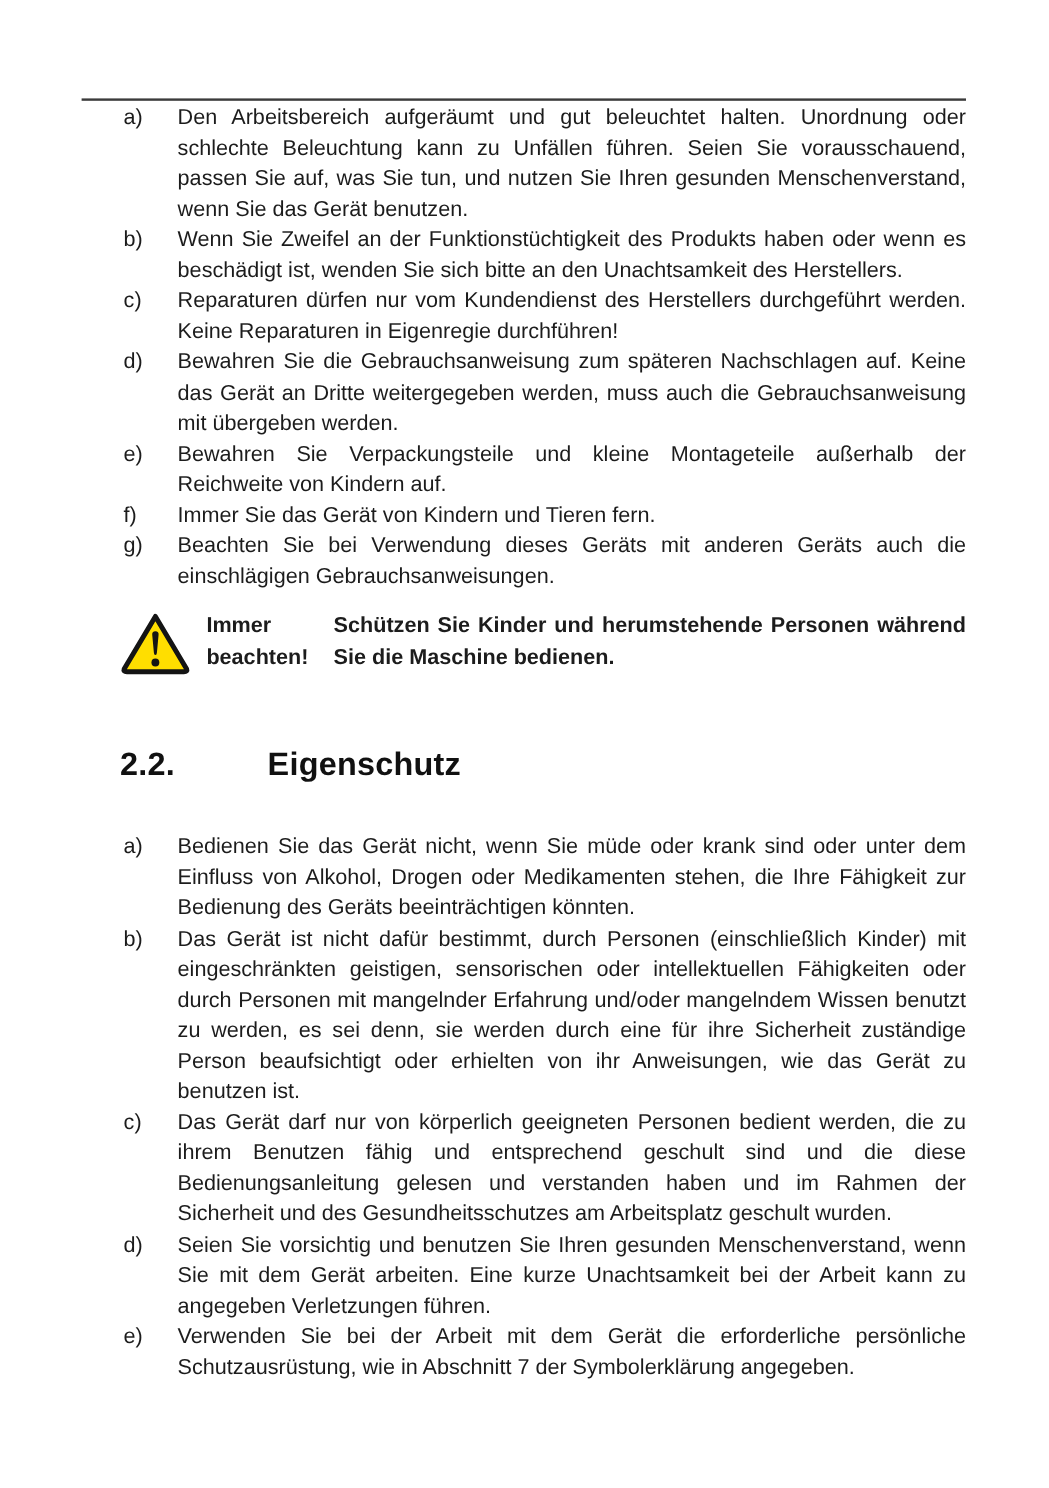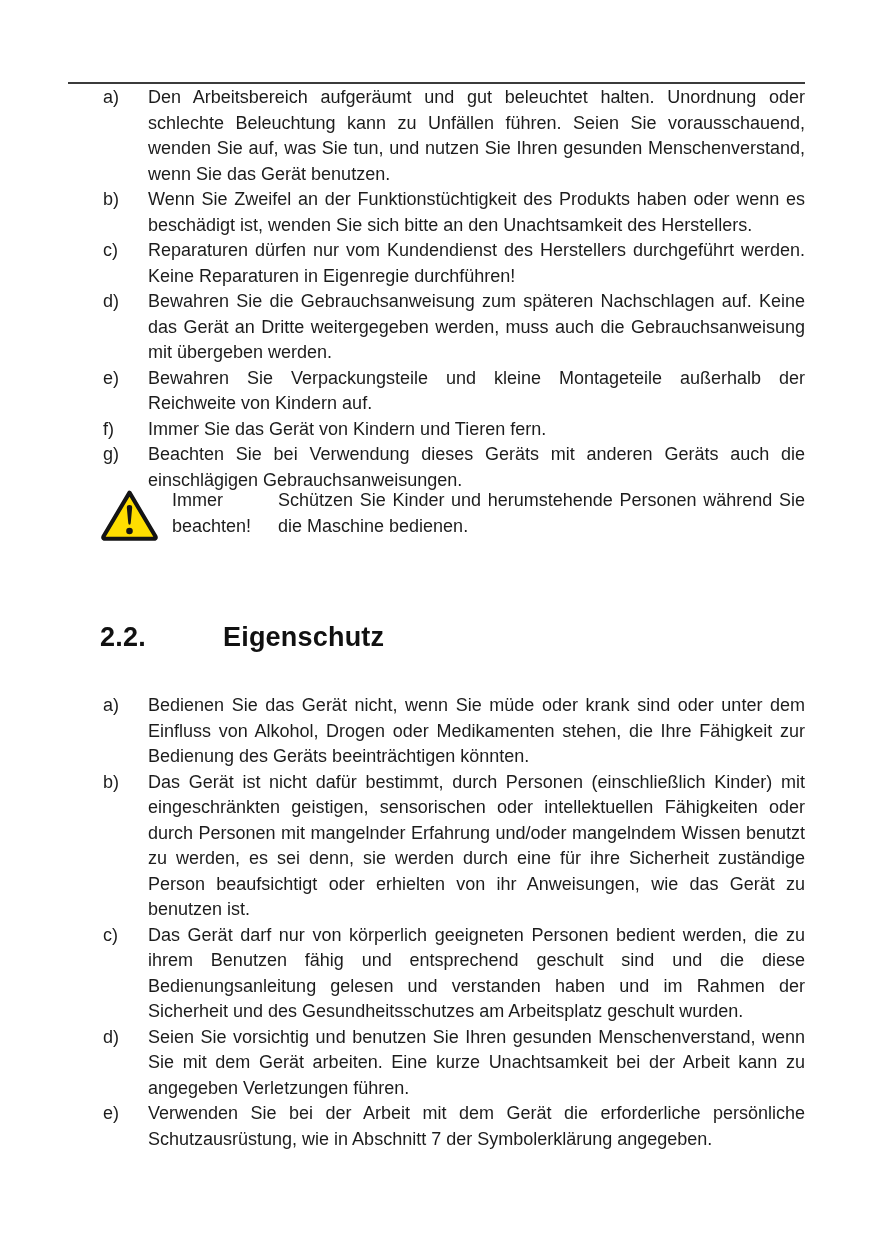--- a/index.html
+++ b/index.html
@@ -50,7 +50,7 @@
   <div class="list list-1">
     <div class="li">
       <span class="li-label">a)</span>
-      <span class="li-text">Den Arbeitsbereich aufgeräumt und gut beleuchtet halten. Unordnung oder schlechte Beleuchtung kann zu Unfällen führen. Seien Sie vorausschauend, wenden Sie auf, was Sie tun, und nutzen Sie Ihren gesunden Menschenverstand, wenn Sie das Gerät benutzen.</span>
+      <span class="li-text">Den Arbeitsbereich aufgeräumt und gut beleuchtet halten. Unordnung oder schlechte Beleuchtung kann zu Unfällen führen. Seien Sie vorausschauend, passen Sie auf, was Sie tun, und nutzen Sie Ihren gesunden Menschenverstand, wenn Sie das Gerät benutzen.</span>
     </div>
     <div class="li">
       <span class="li-label">b)</span>

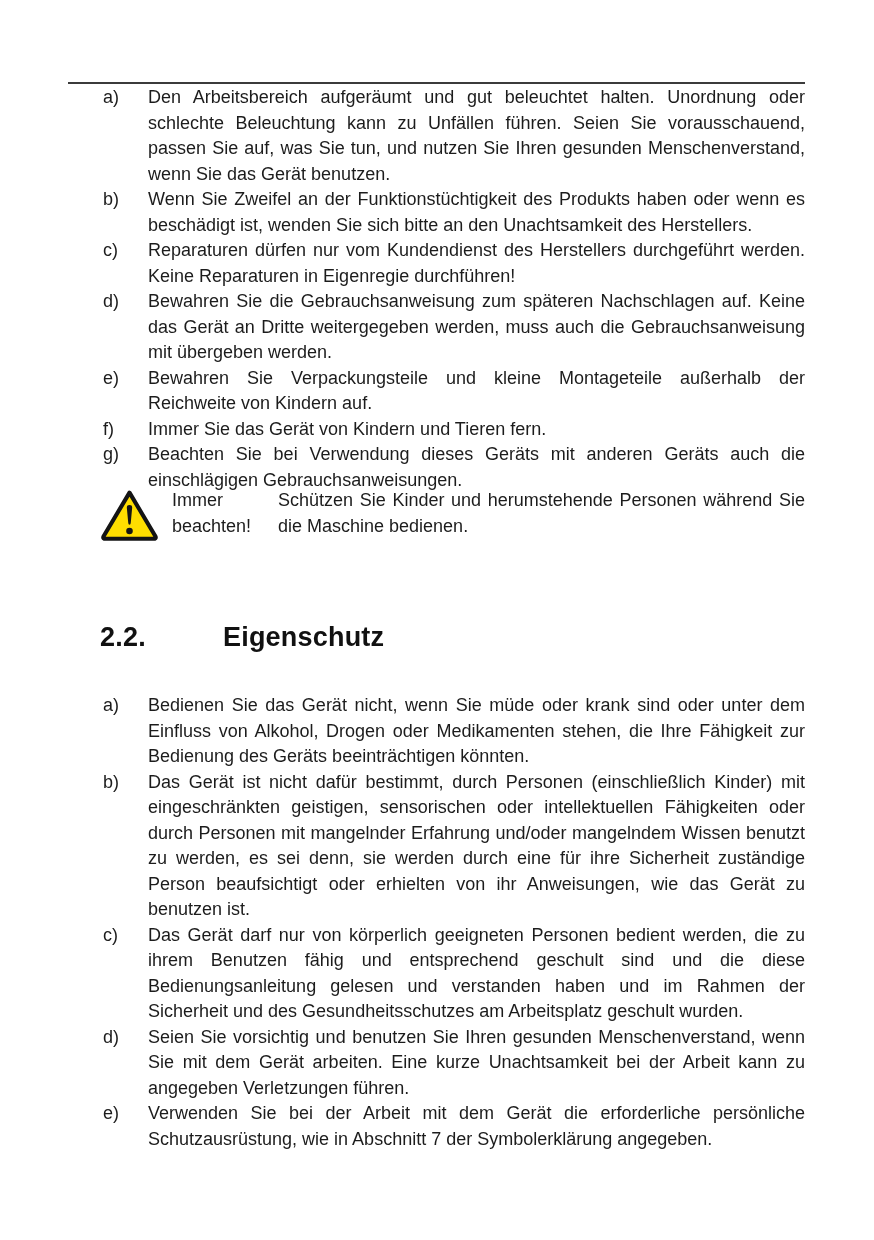--- a/index.html
+++ b/index.html
@@ -25,9 +25,9 @@
   .li-label{flex:0 0 45px;}
   .li-text{flex:1;text-align:justify;hyphens:none;}
   .warning{
-    position:absolute;left:100px;top:487px;width:705px;
+    position:absolute;left:100px;top:508px;width:705px;
     display:flex;align-items:flex-start;
-    font-weight:normal;font-size:18px;line-height:26px;
+    font-weight:bold;font-size:18px;line-height:26px;
   }
   .warning-icon-wrap{flex:0 0 59px;padding-top:2px;}
   .warning-icon-wrap svg{display:block;}

